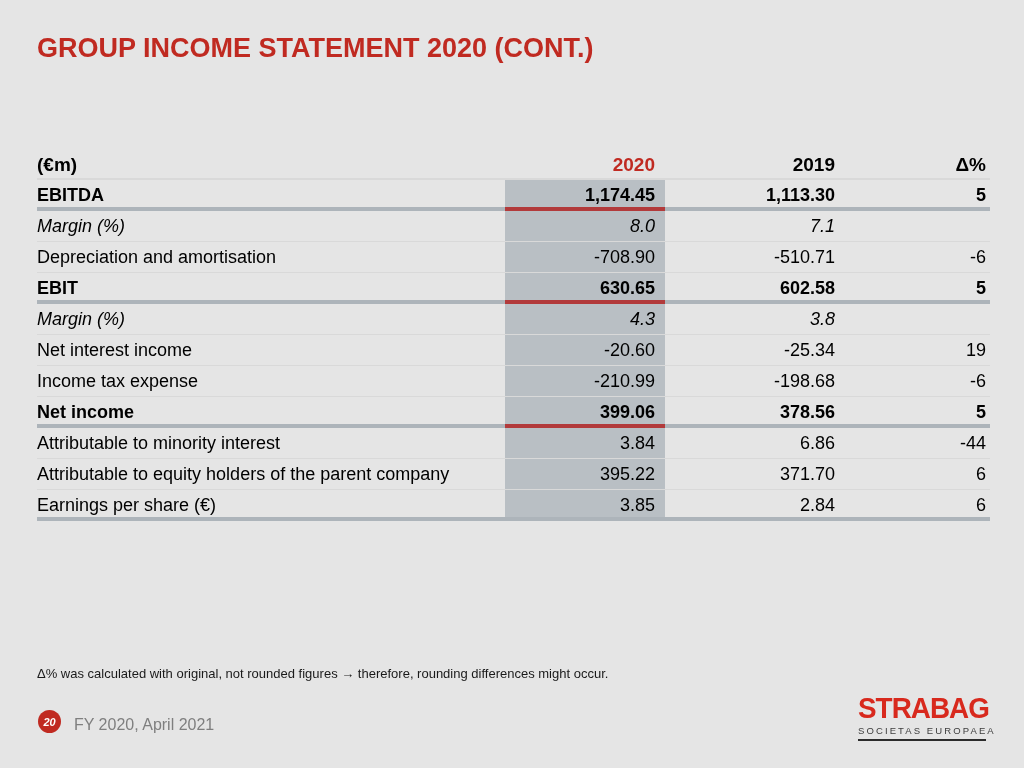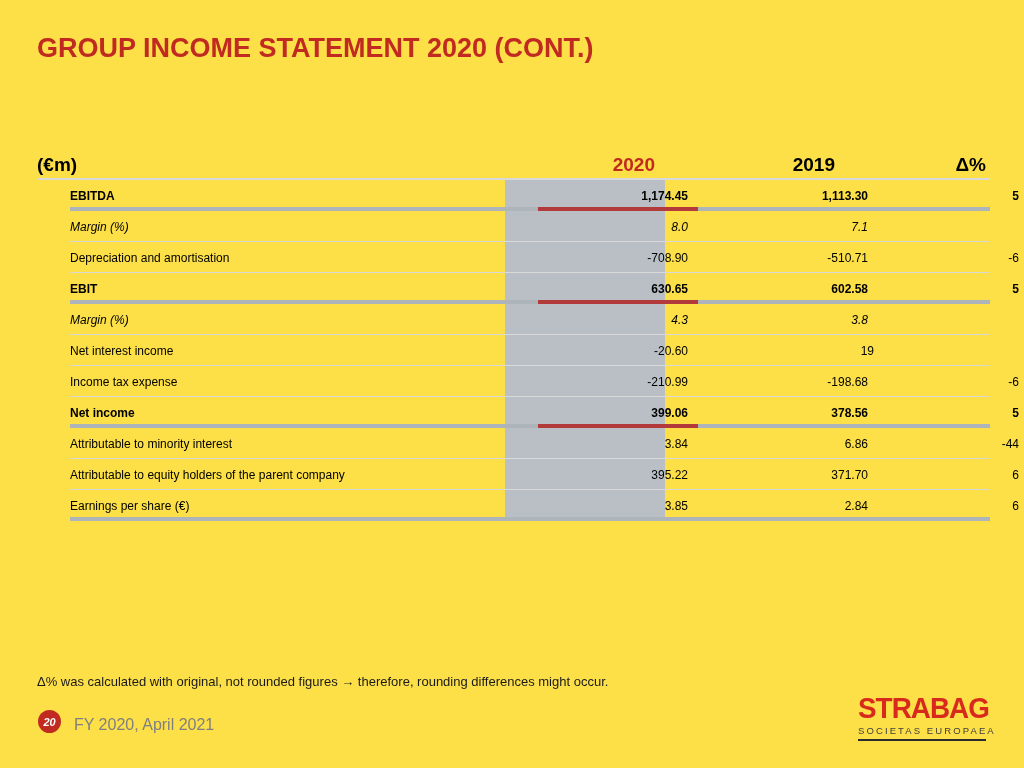--- a/index.html
+++ b/index.html
@@ -4,7 +4,7 @@
 <style>
   html,body { margin:0; padding:0; background:#fff; }
   .slide {
-    position:relative; width:1024px; height:768px; background:#fde047;
+    position:relative; width:1024px; height:768px; background:#e5e5e5;
     font-family:"Liberation Sans", sans-serif; color:#000; overflow:hidden;
   }
   .page-title {

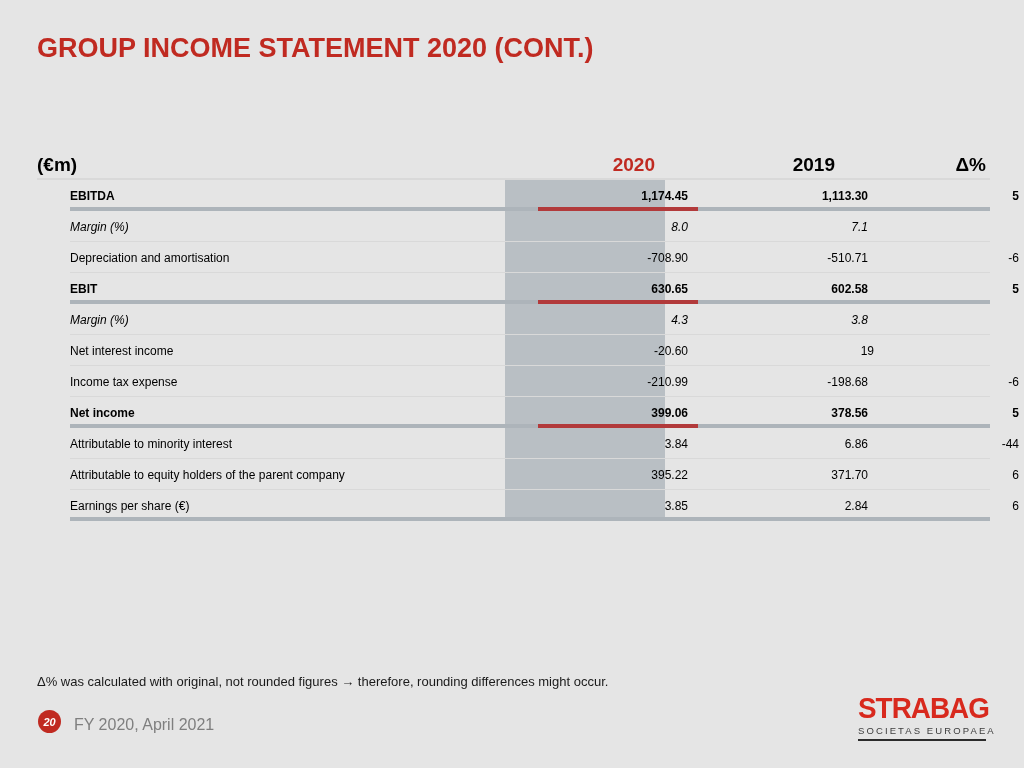--- a/index.html
+++ b/index.html
@@ -22,7 +22,7 @@
     display:grid; grid-template-columns:468px 160px 180px 145px; align-items:center;
   }
   .thead { height:26px; font-weight:bold; font-size:19px; border-bottom:2px solid var(--thin-line); }
-  .trow  { height:31px; font-size:12px;margin-left:33px; }
+  .trow  { height:31px; font-size:18px; }
   .cell.label { text-align:left; padding-left:0; white-space:nowrap; }
   .cell.num   { text-align:right; white-space:nowrap; }
   .cell.v2020 { padding-right:10px; }

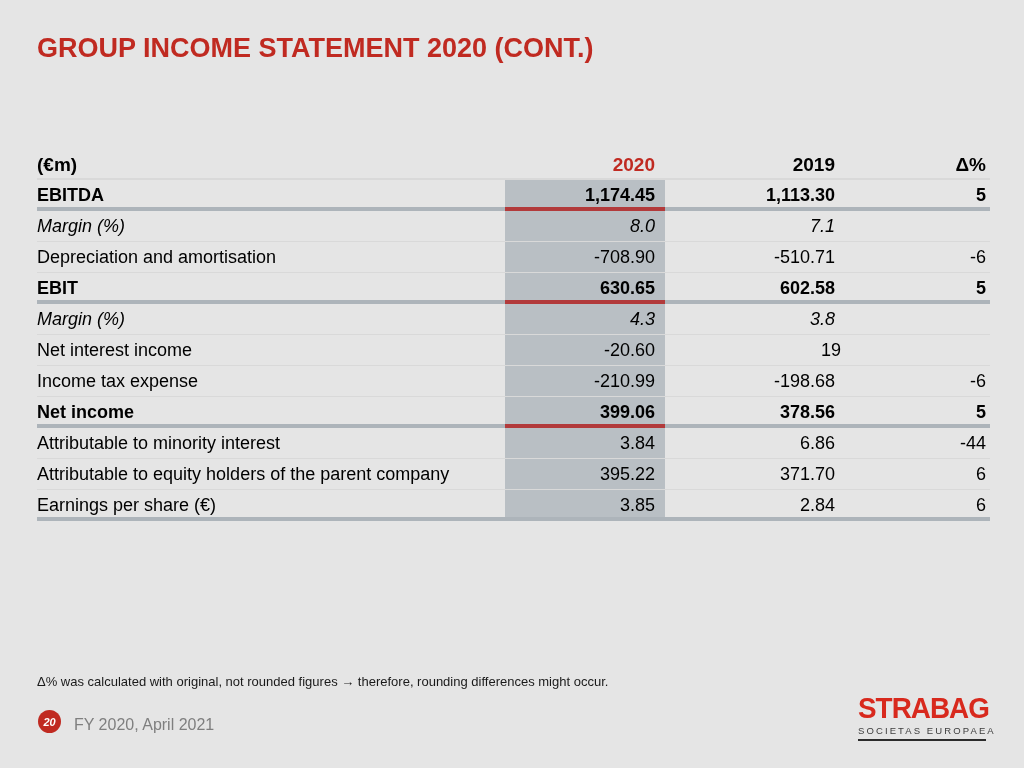--- a/index.html
+++ b/index.html
@@ -118,6 +118,7 @@
         <div class="trow normal">
           <div class="cell label">Net interest income</div>
           <div class="cell num v2020">-20.60</div>
+          <div class="cell num v2019">-25.34</div>
           <div class="cell num delta">19</div>
           <div class="uline thin"></div>
         </div>

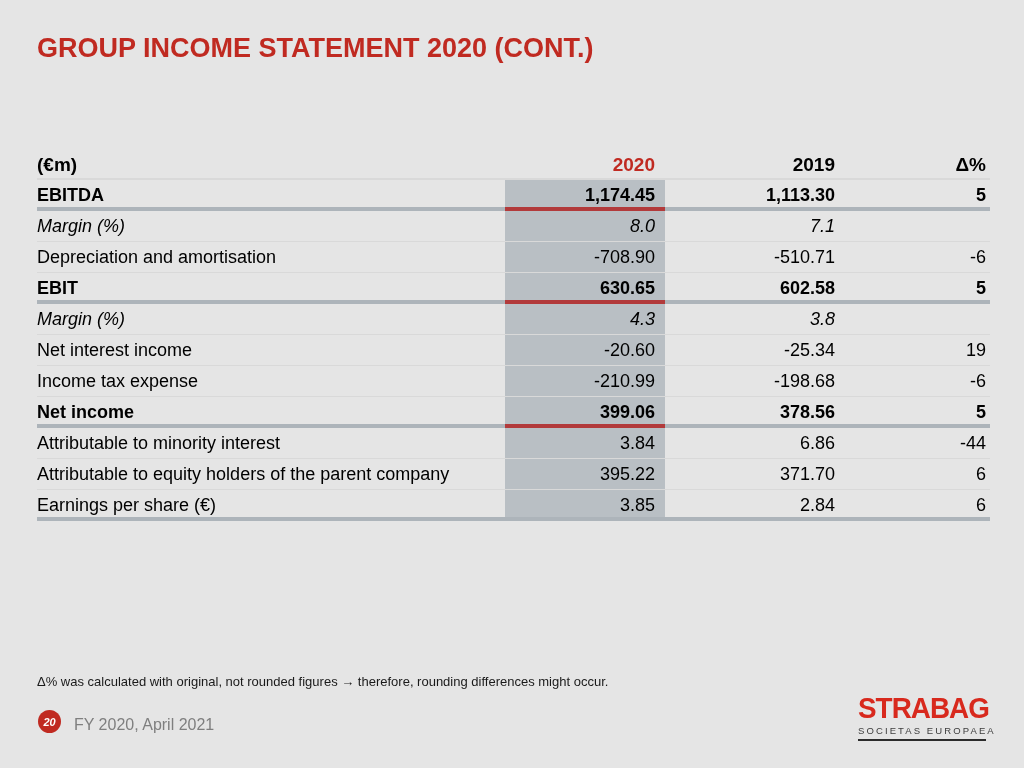--- a/index.html
+++ b/index.html
@@ -40,7 +40,7 @@
   }
   
   .footnote {
-    position:absolute; left:37px; top:666px; font-size:13px; color:#1a1a1a;margin-top:8px;
+    position:absolute; left:37px; top:666px; font-size:13px; color:#1a1a1a;
   }
   
   .page-badge {

